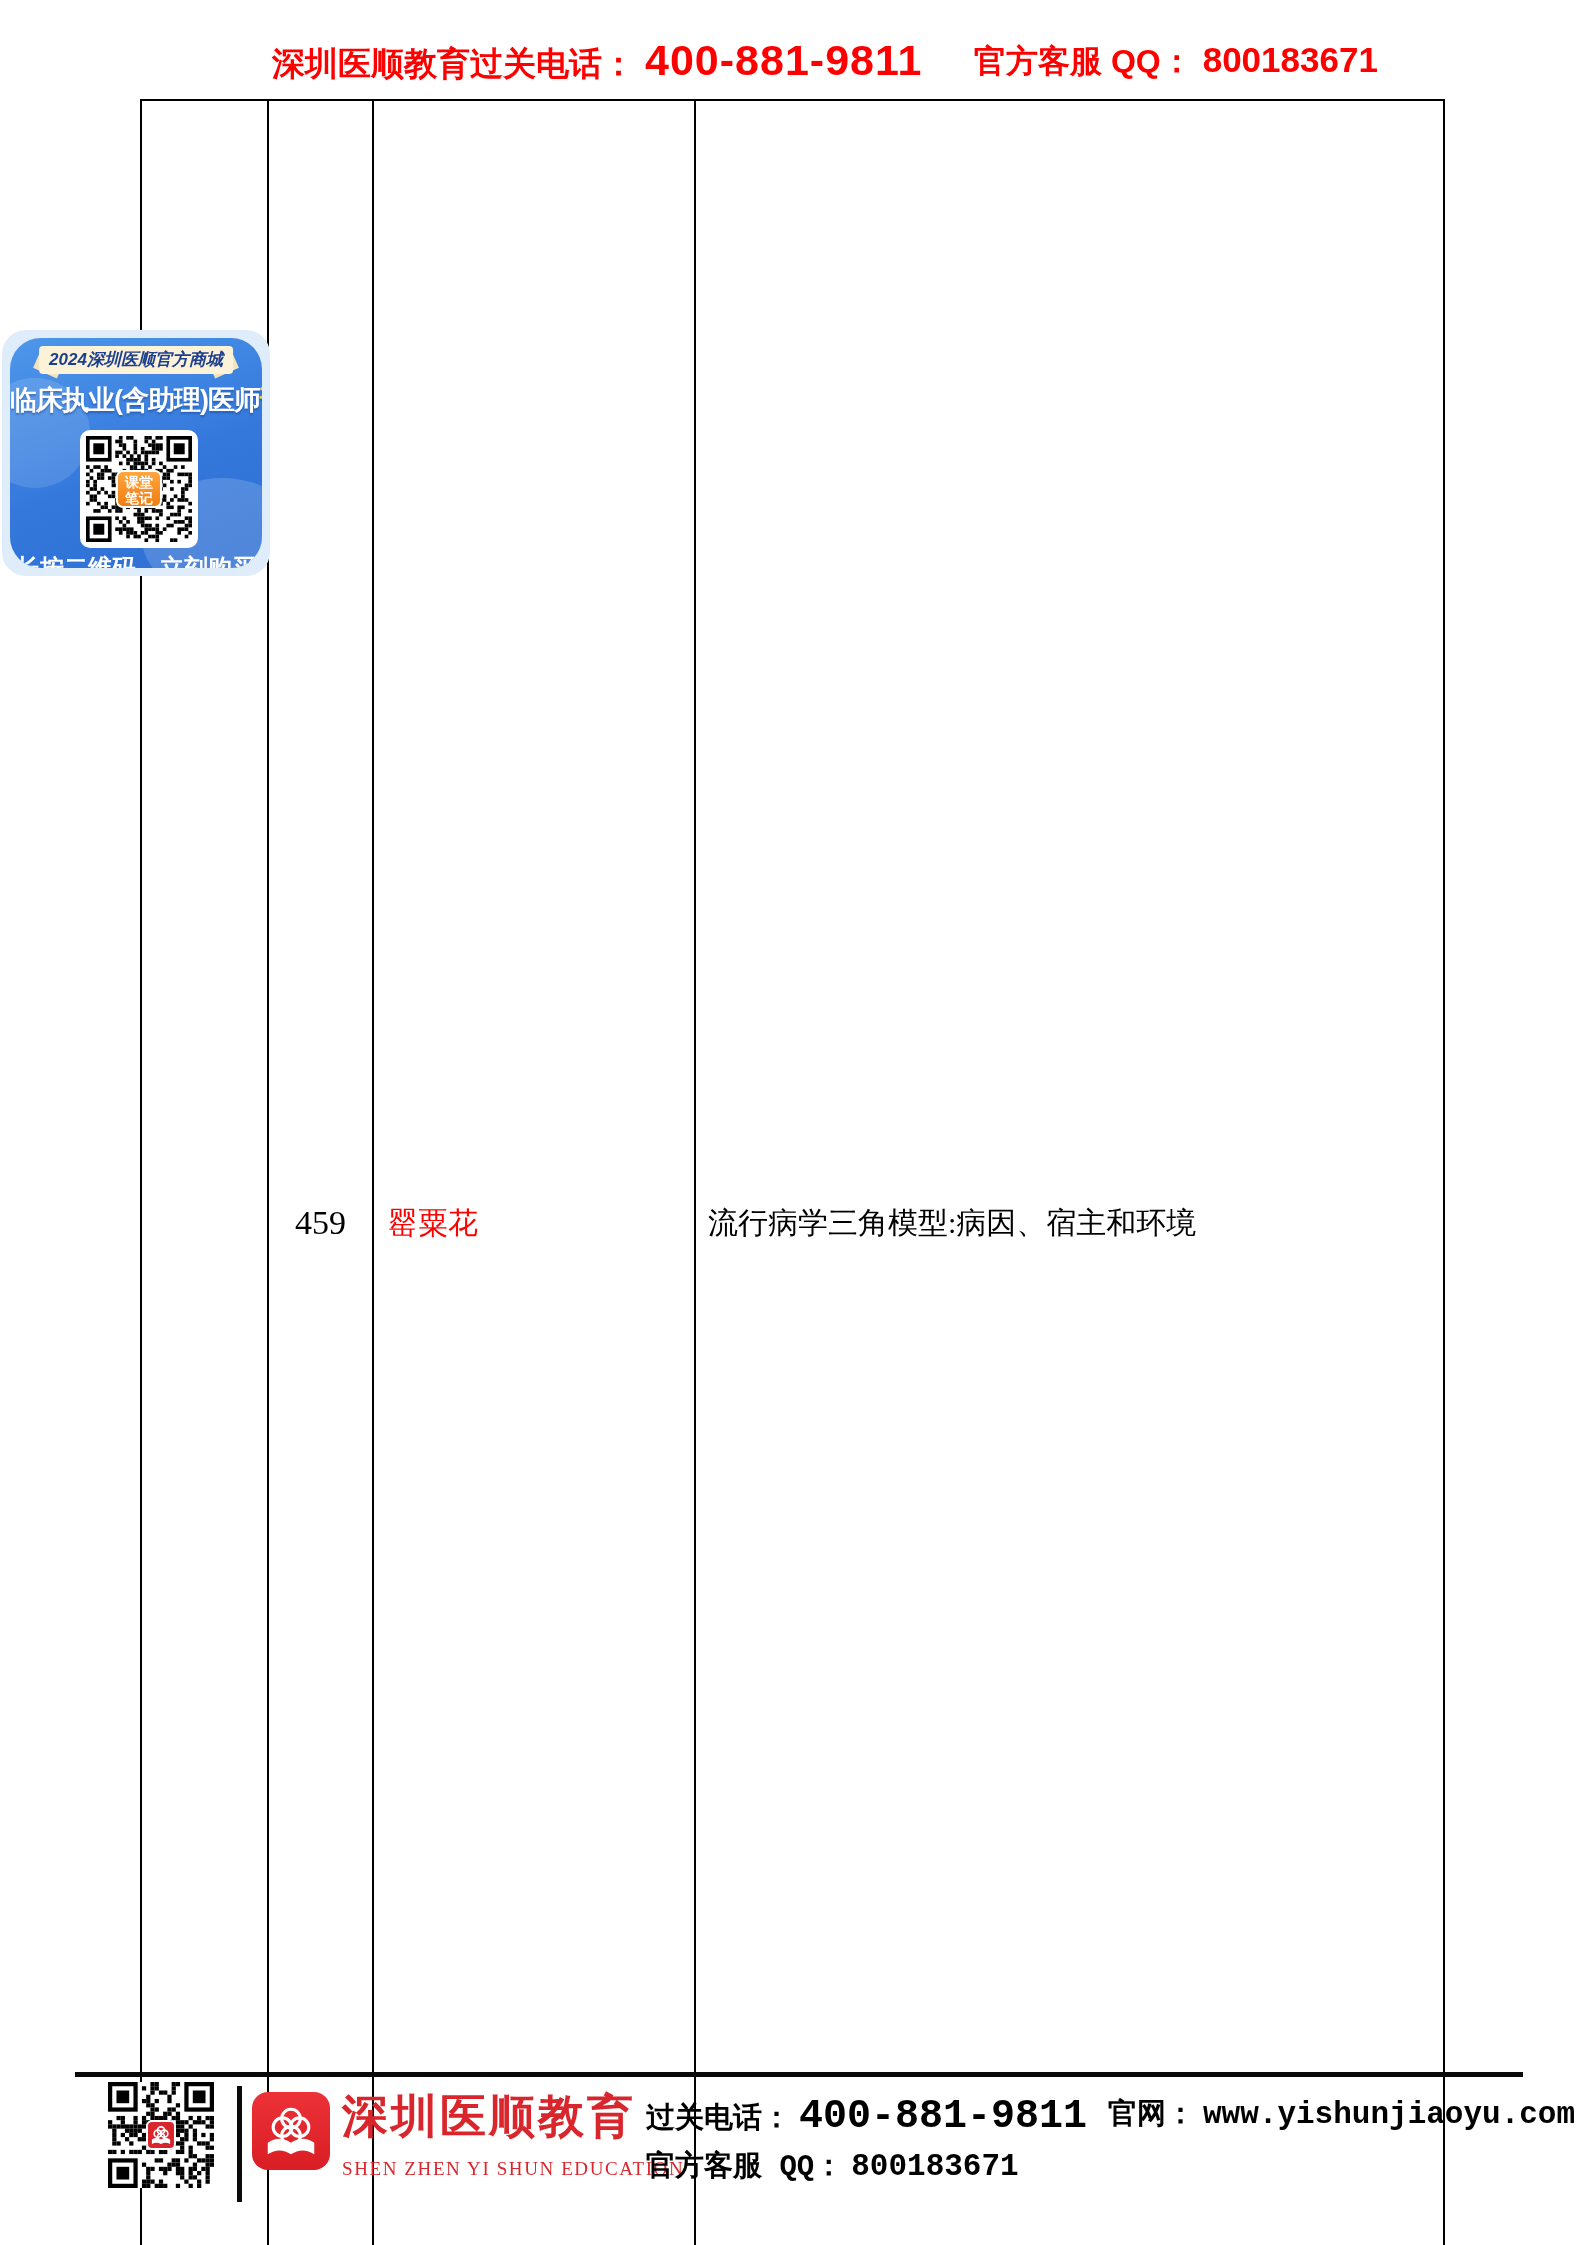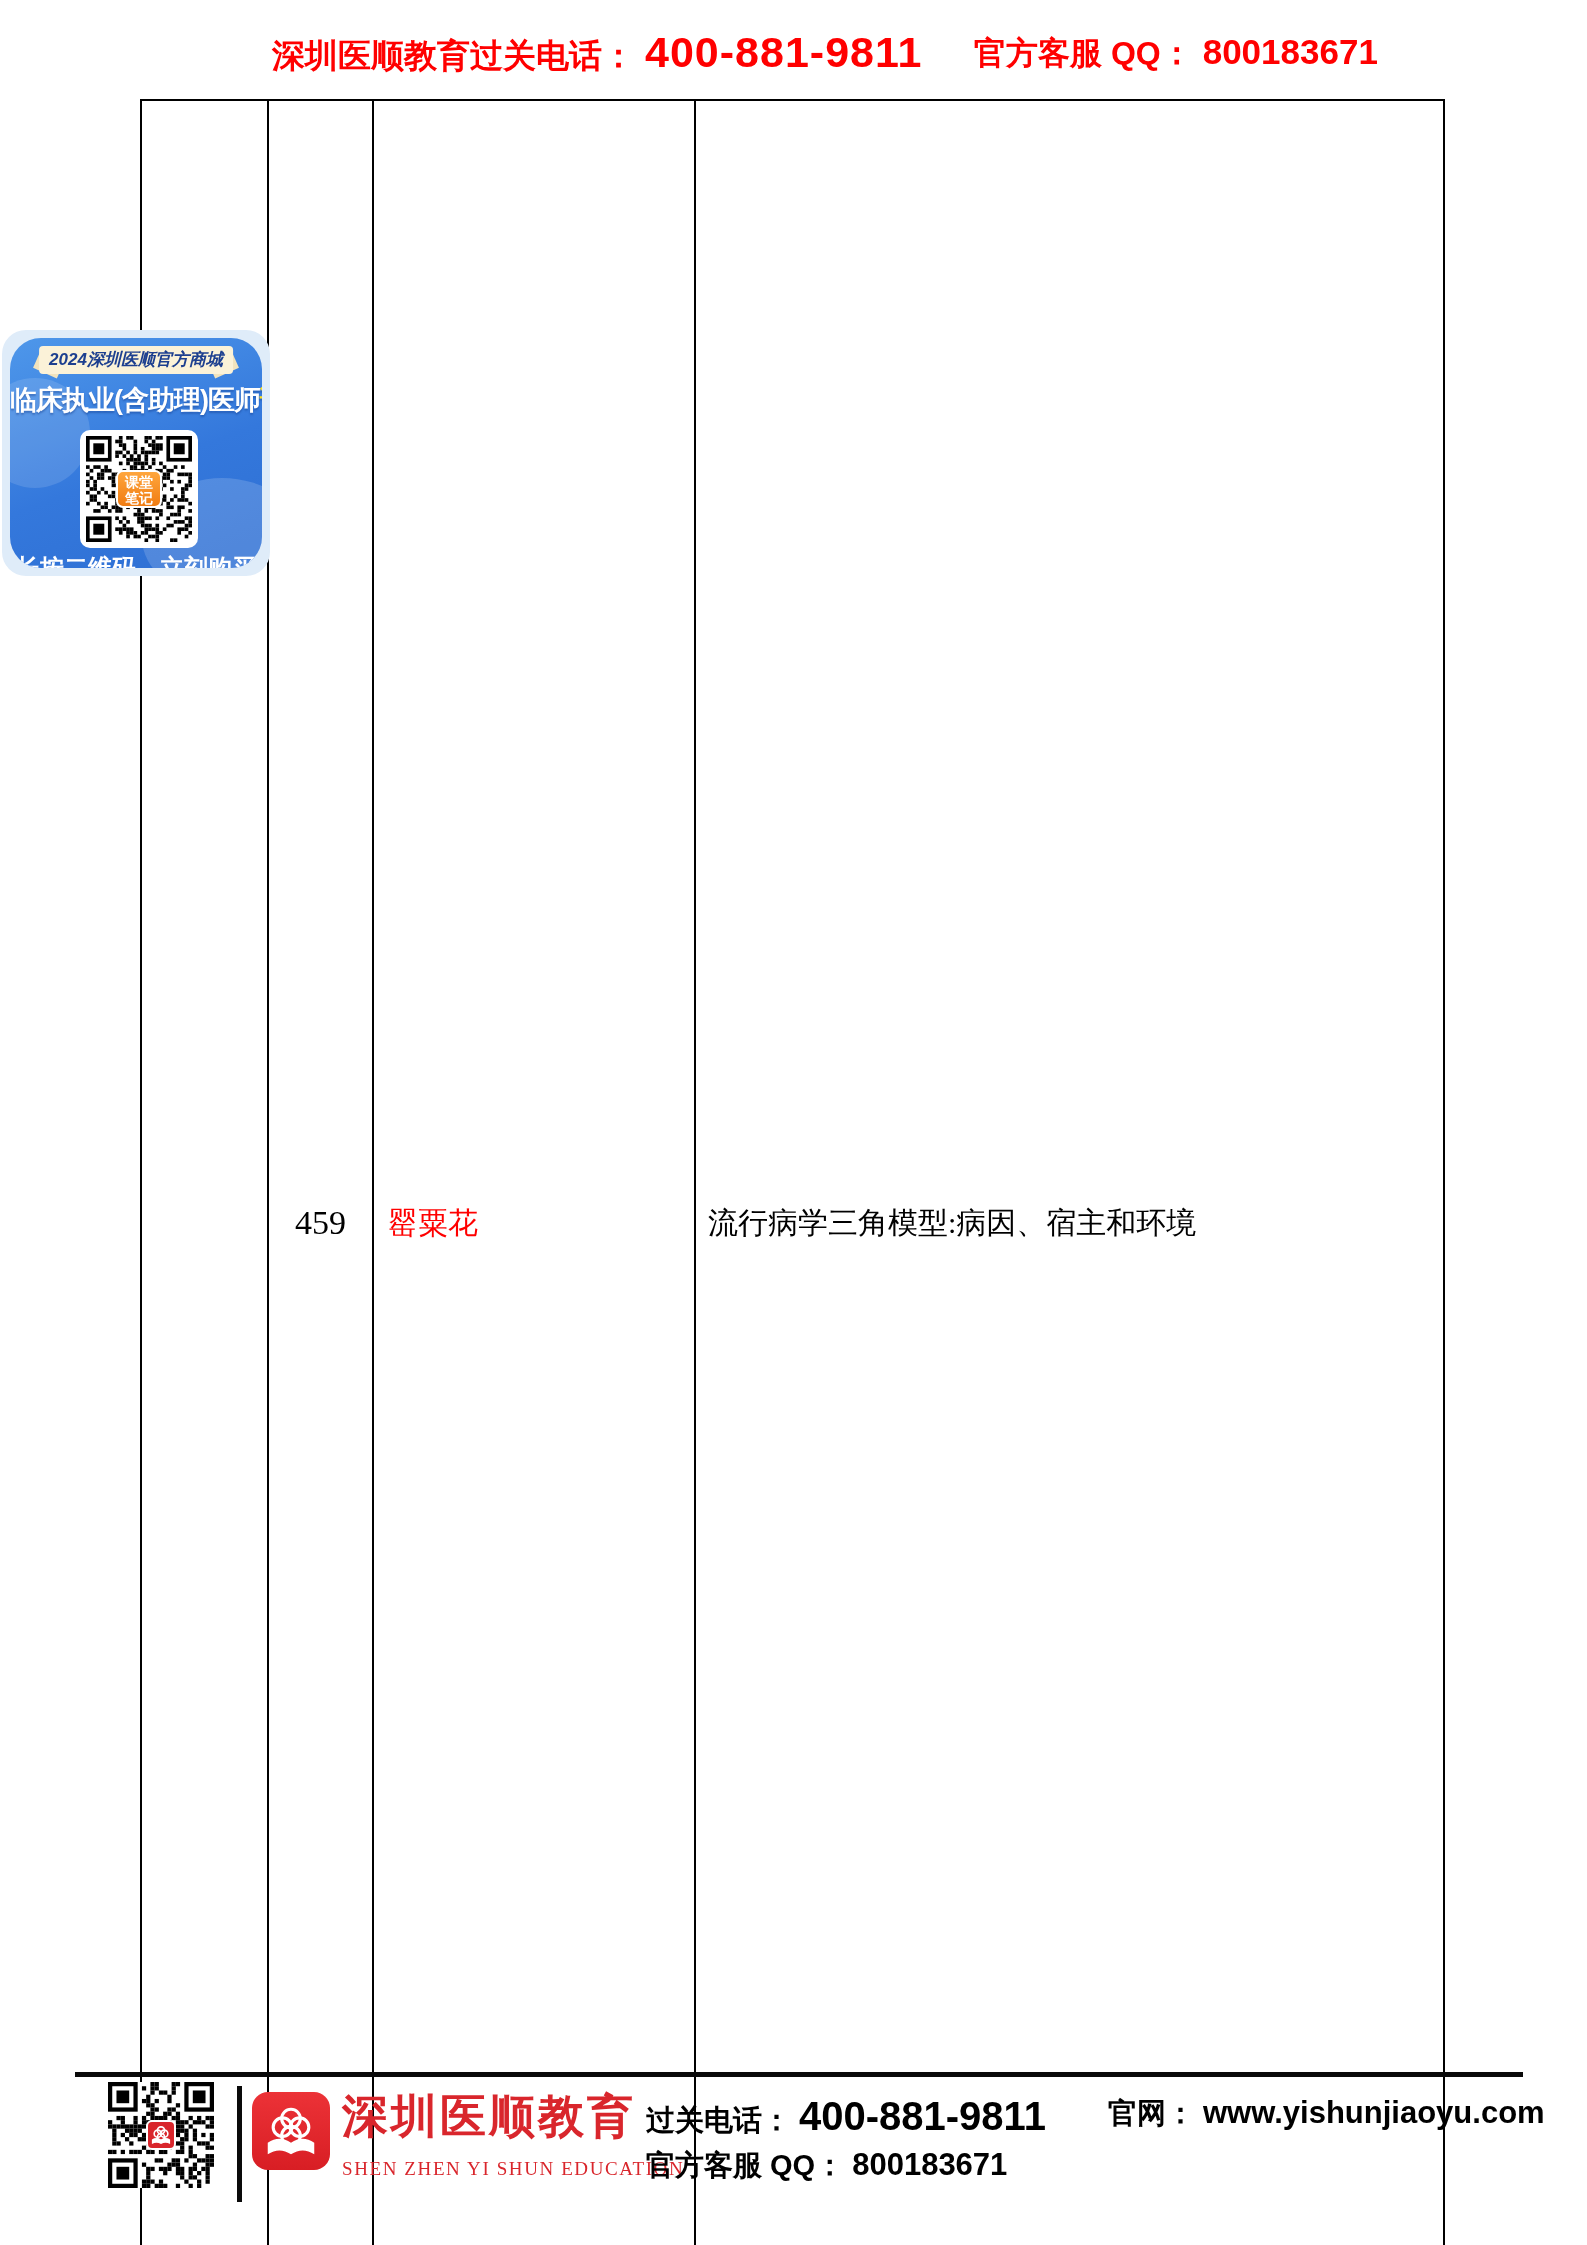--- a/index.html
+++ b/index.html
@@ -7,7 +7,7 @@
         font-family:"Liberation Serif","DejaVu Serif",serif;color:#000;}
 
   
-  .hdr{position:absolute;top:28px;left:0;width:100%;height:50px;color:var(--red,#ff0000);}
+  .hdr{position:absolute;top:36px;left:0;width:100%;height:50px;color:var(--red,#ff0000);}
   .hdr-left{position:absolute;left:272px;top:0;display:flex;align-items:baseline;gap:10px;
             font-family:"Liberation Sans","DejaVu Sans",sans-serif;}
   .hdr-left .lbl{font-size:33px;font-weight:600;}

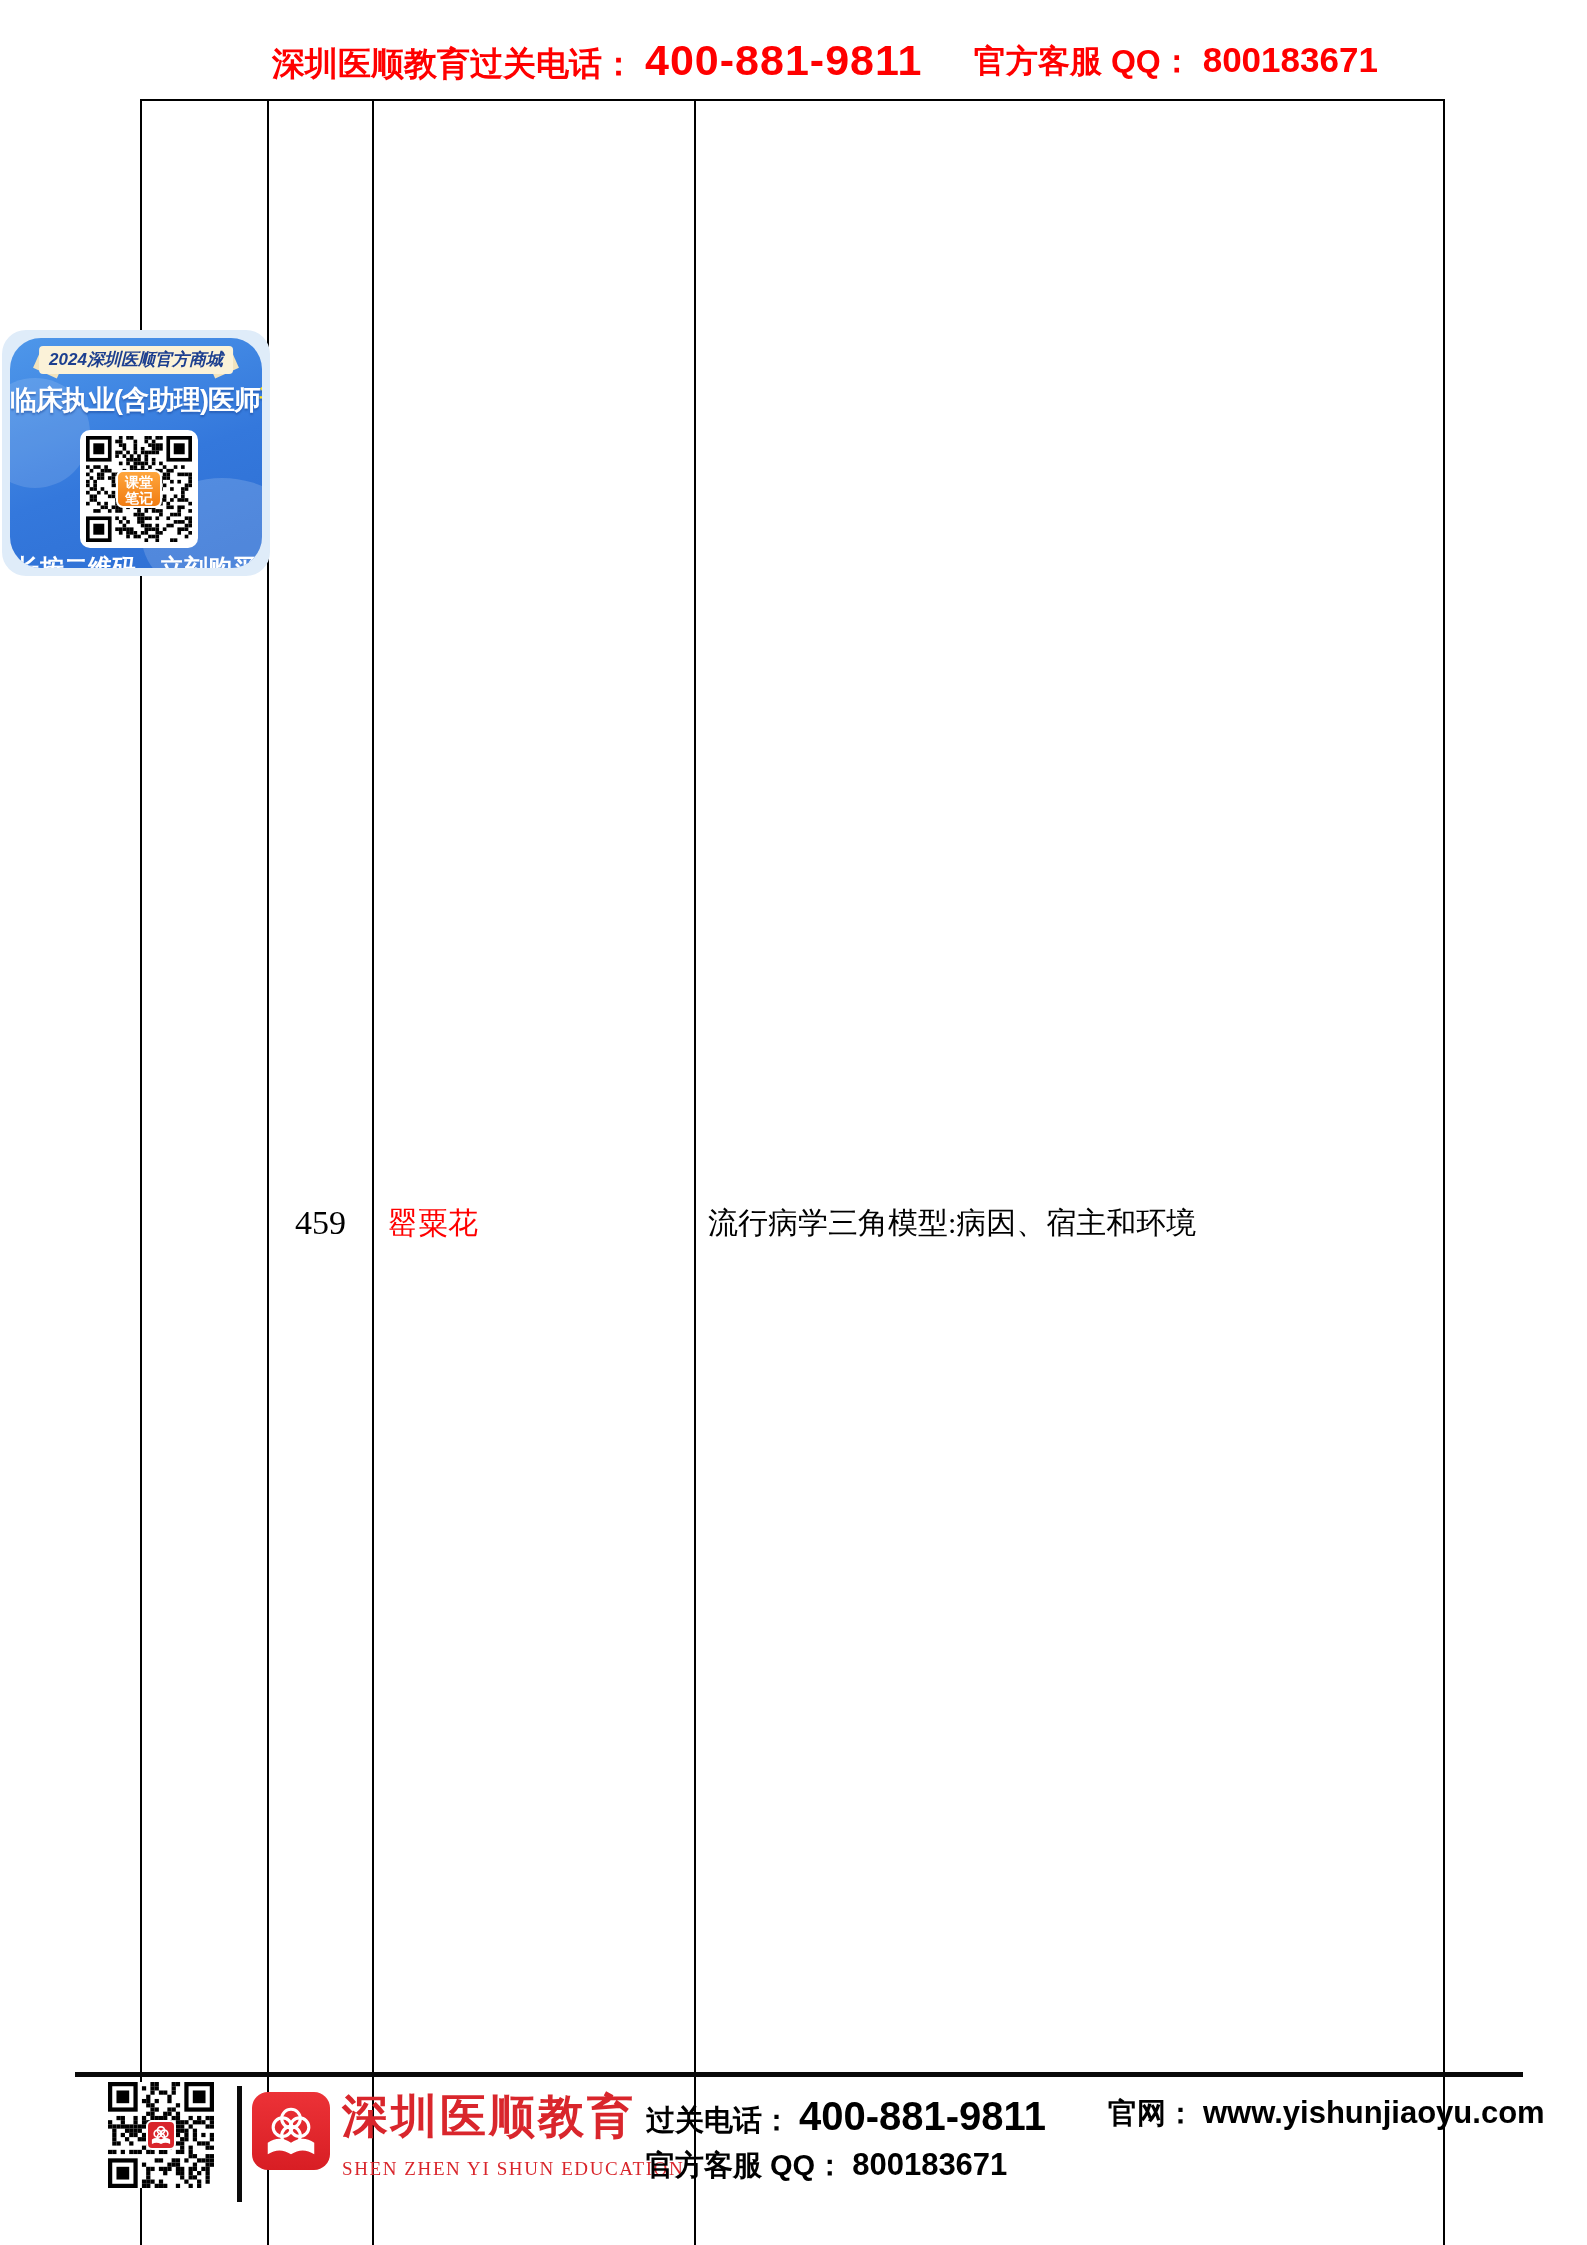--- a/index.html
+++ b/index.html
@@ -75,7 +75,7 @@
           font-size:46px;letter-spacing:3px;line-height:52px;}
   .brand-en{font-family:"Liberation Serif","DejaVu Serif",serif;font-size:19px;
           letter-spacing:1.6px;margin-top:16px;}
-  .contact{position:absolute;top:2094px;font-family:Liberation Sans, sans-serif;}
+  .contact{position:absolute;top:2094px;font-family:Liberation Mono, monospace;}
   .contact .row{display:flex;align-items:baseline;gap:8px;height:52px;}
   .contact .lbl{font-size:29px;font-weight:600;color:#000;}
   .contact .big{font-size:40px;font-weight:800;color:#000;}

